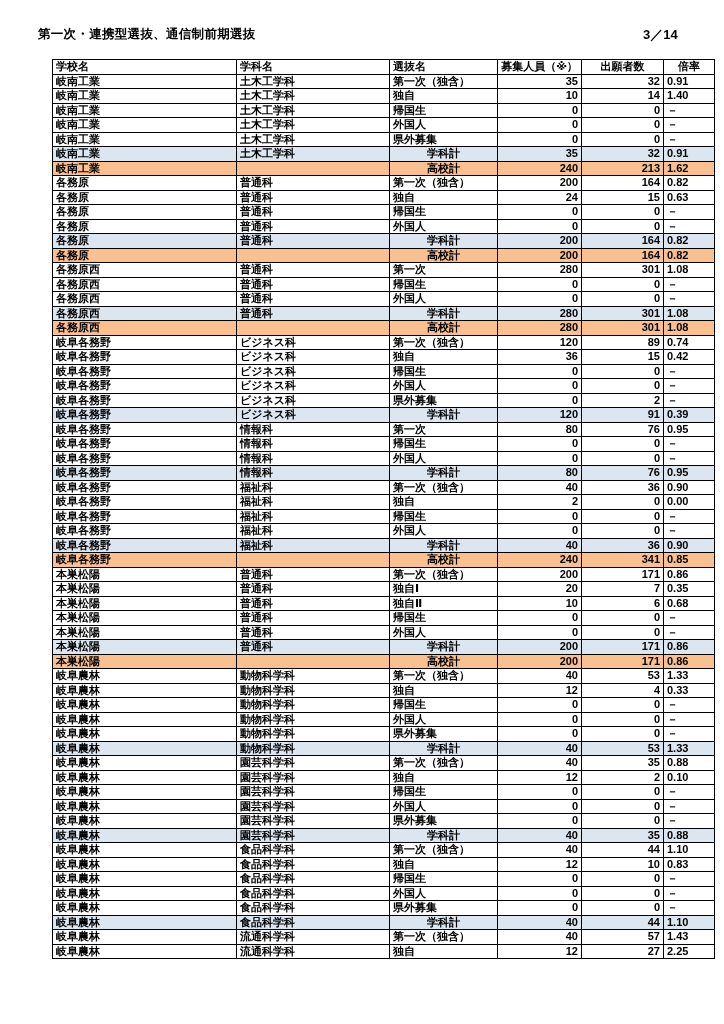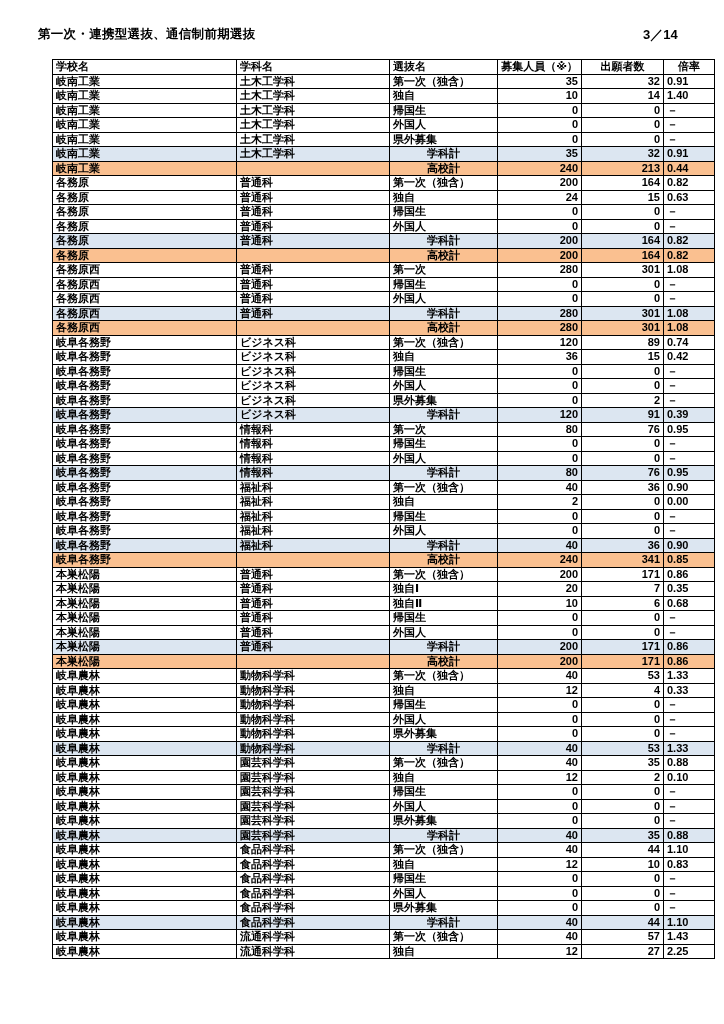--- a/index.html
+++ b/index.html
@@ -202,7 +202,7 @@
             <td class="sel-total">高校計</td>
             <td class="num">240</td>
             <td class="num">213</td>
-            <td class="ratio">0.44</td>
+            <td class="ratio">1.62</td>
           </tr>
           <tr>
             <td>各務原</td>

